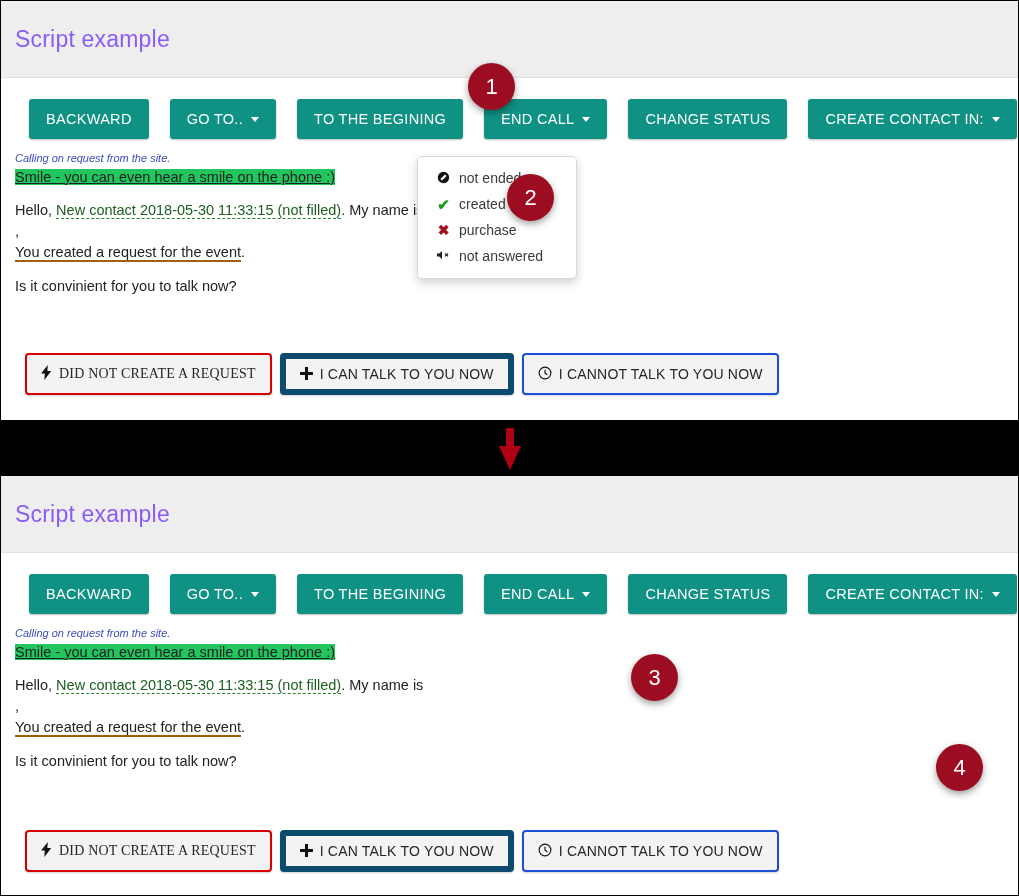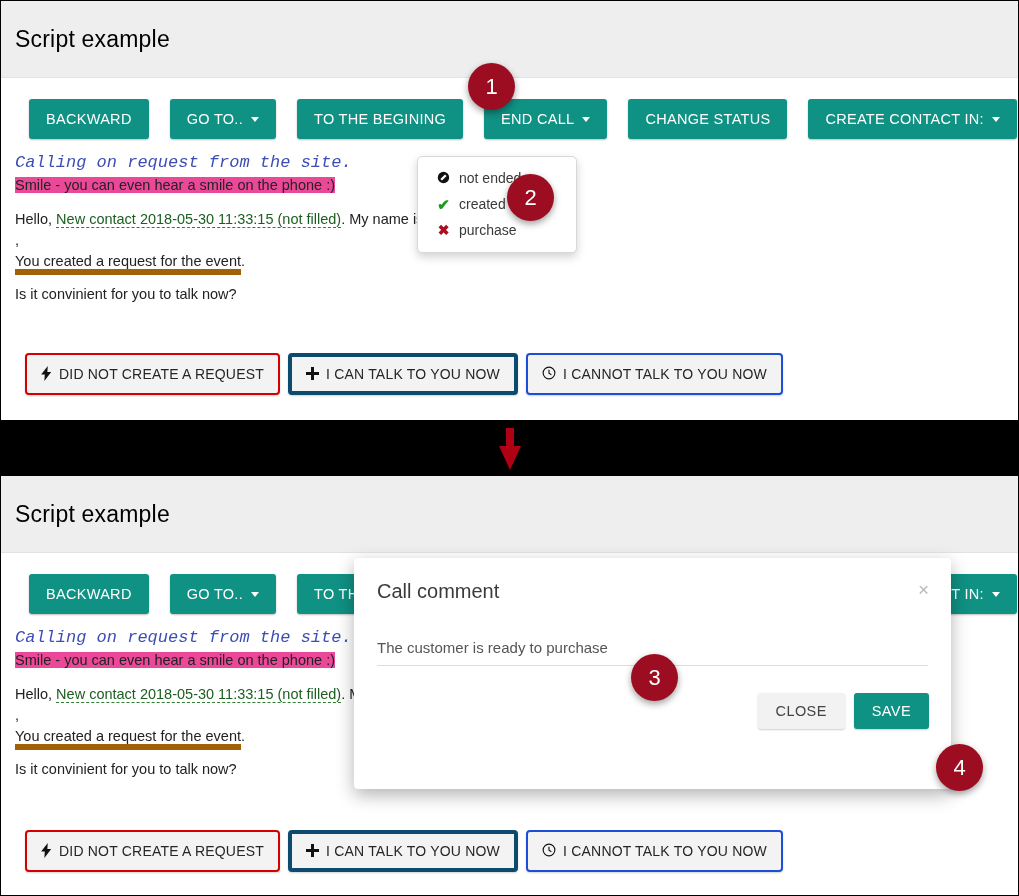--- a/index.html
+++ b/index.html
@@ -28,7 +28,7 @@
     padding-left: 14px;
     border-bottom: 1px solid #e2e2e2;
   }
-  .page-title { font-size: 23px; color: #000000; font-weight: 400; letter-spacing: .2px; }
+  .page-title { font-size: 23px; color: #8b5cf6; font-weight: 400; letter-spacing: .2px; }
 
   
   .toolbar {

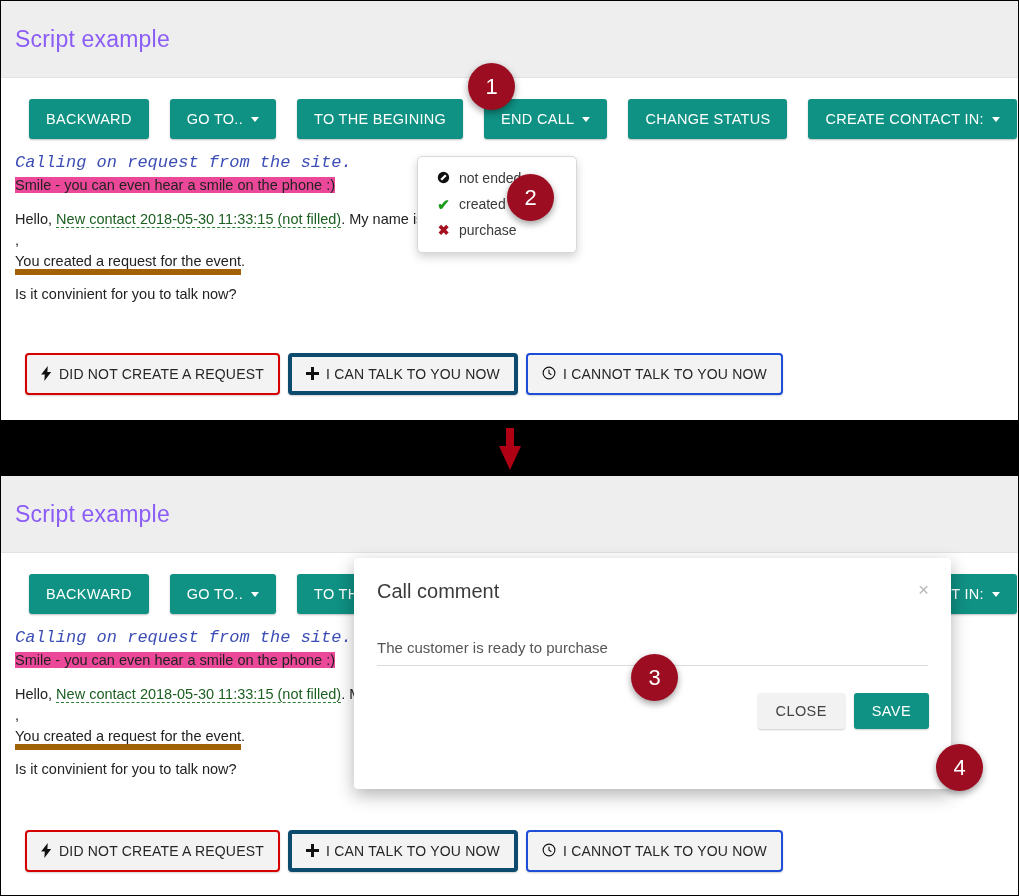--- a/index.html
+++ b/index.html
@@ -68,7 +68,7 @@
     line-height: 1.43;
     width: 430px;
   }
-  .script .italic-blue { color: #3c4db5; font-style: italic; font-size: 17px; font-family: Liberation Mono, monospace; }
+  .script .italic-blue { color: #3c4db5; font-style: italic; font-size: 11px; }
   .script .hl { background: #ec4899; }
   .script .p { margin-top: 13px; }
   .dotted-u { border-bottom: 1px dashed #2e7d32; color: #1b5e20; }

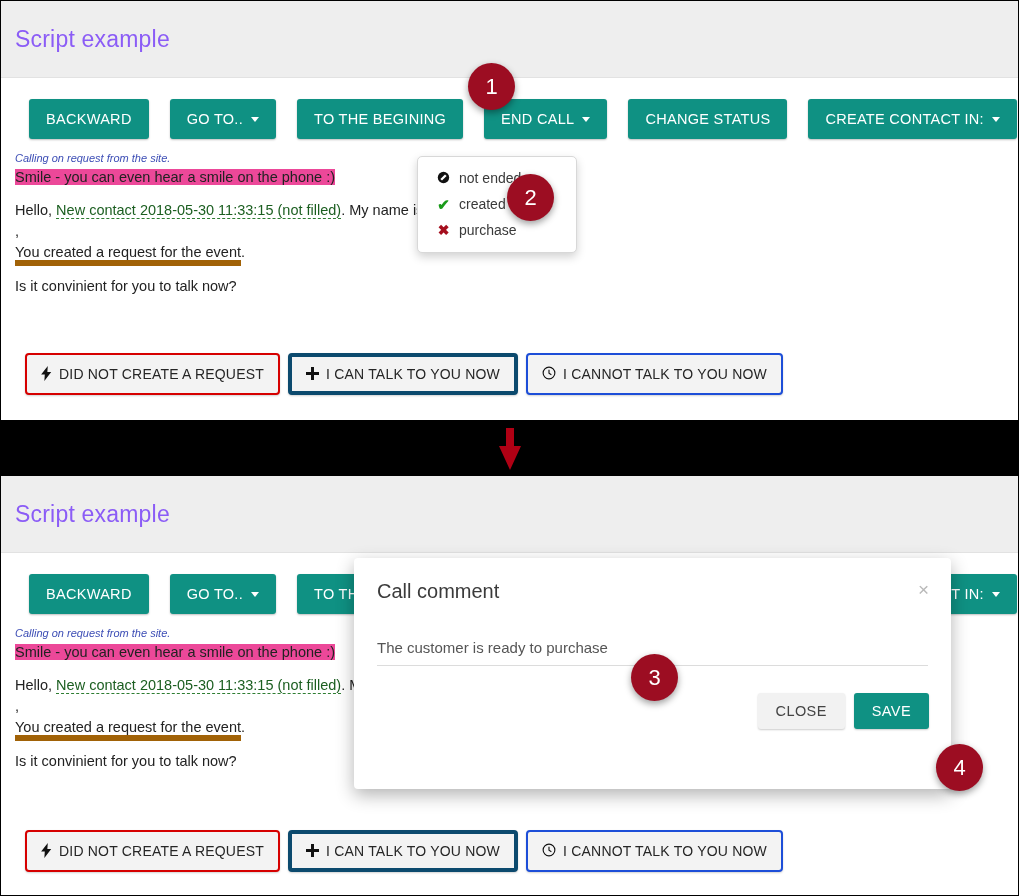--- a/index.html
+++ b/index.html
@@ -69,7 +69,7 @@
     width: 430px;
   }
   .script .italic-blue { color: #3c4db5; font-style: italic; font-size: 11px; }
-  .script .hl { background: #ec4899; }
+  .script .hl { background: #22c55e; text-decoration: underline; }
   .script .p { margin-top: 13px; }
   .dotted-u { border-bottom: 1px dashed #2e7d32; color: #1b5e20; }
   .solid-u  { border-bottom: 6px solid #a16207; color: #222; }

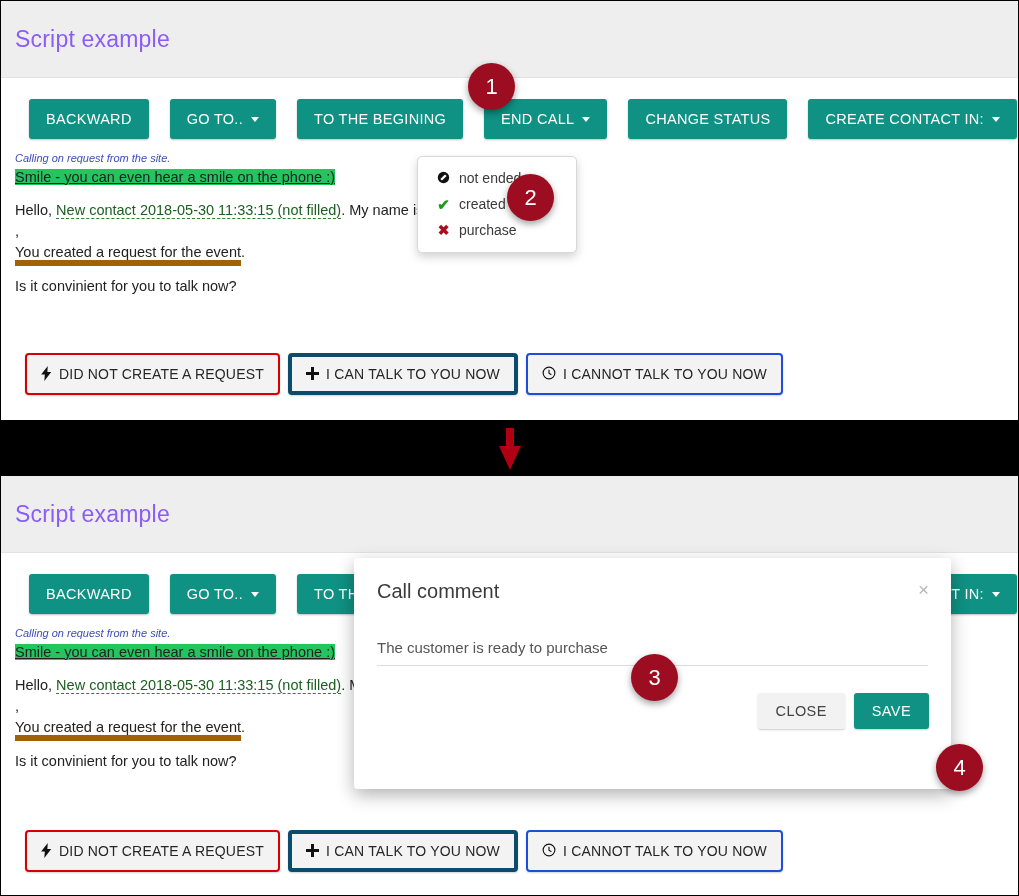--- a/index.html
+++ b/index.html
@@ -72,7 +72,7 @@
   .script .hl { background: #22c55e; text-decoration: underline; }
   .script .p { margin-top: 13px; }
   .dotted-u { border-bottom: 1px dashed #2e7d32; color: #1b5e20; }
-  .solid-u  { border-bottom: 6px solid #a16207; color: #222; }
+  .solid-u  { border-bottom: 2px solid #a16207; color: #222; }
 
   
   .dropdown {

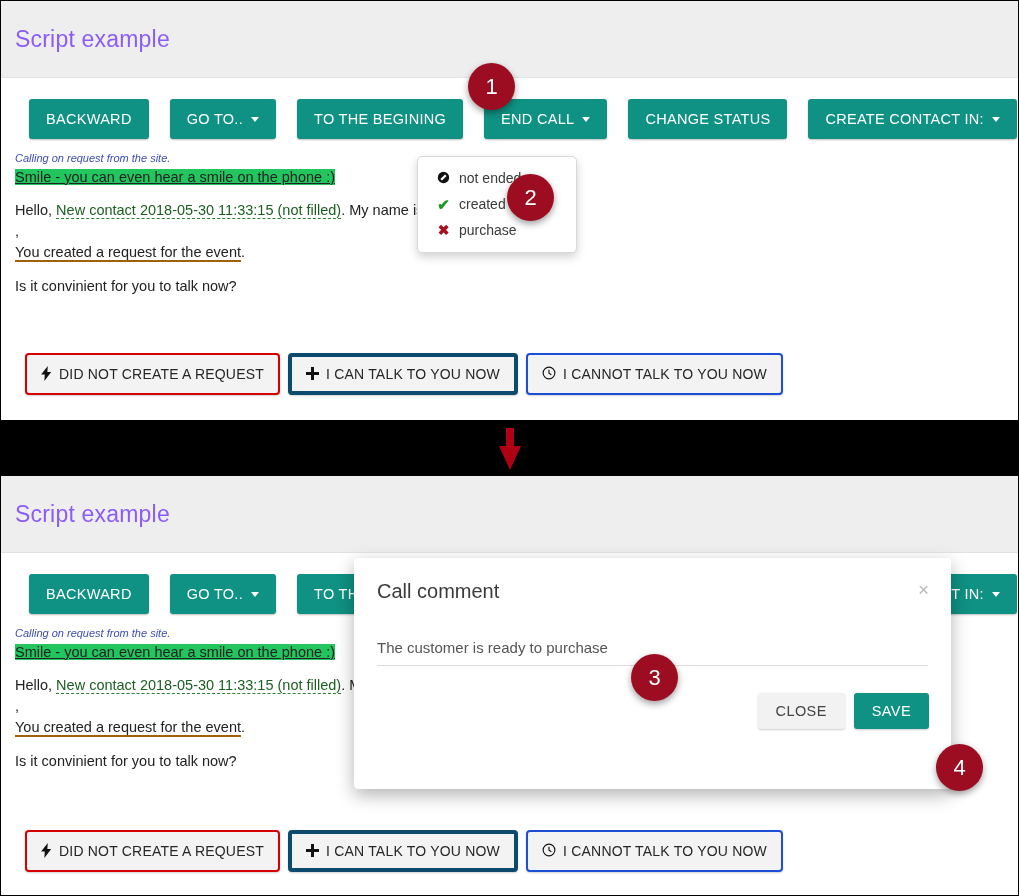--- a/index.html
+++ b/index.html
@@ -266,6 +266,15 @@
         <span class="dd-ico ic-negative">✖</span>
         <span>purchase</span>
       </div>
+      <div class="dd-item">
+        <span class="dd-ico ic-notans">
+          <svg width="15" height="12" viewBox="0 0 16 12">
+            <path d="M1 4.3h2.4L6.4 1.6v8.8L3.4 7.7H1z" fill="#222"></path>
+            <path d="M9.6 4.2l3.2 3.2M12.8 4.2l-3.2 3.2" stroke="#222" stroke-width="1.2"></path>
+          </svg>
+        </span>
+        <span>not answered</span>
+      </div>
     </div>
 
     <div class="actions" style="position:absolute; left:0; top:352px;">

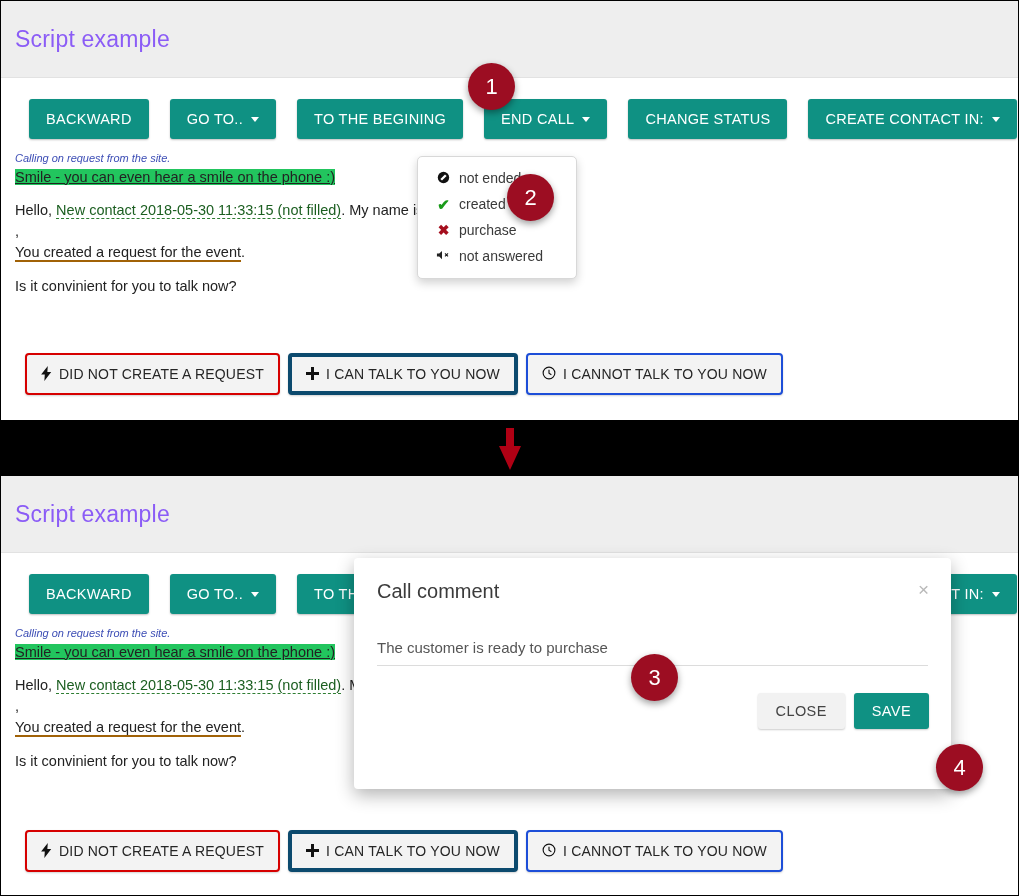--- a/index.html
+++ b/index.html
@@ -121,7 +121,7 @@
     box-shadow: 0 1px 2px rgba(0,0,0,.18);
     white-space: nowrap;
   }
-  .abtn.danger  { border: 2px solid #d60000; }
+  .abtn.danger  { border: 2px solid #d60000; font-family: Liberation Serif, serif; }
   .abtn.success { border: 4px solid #0c4a6e; }
   .abtn.neutral { border: 2px solid #1d4ed8; }
   .abtn .gly { font-size: 14px; line-height: 1; }

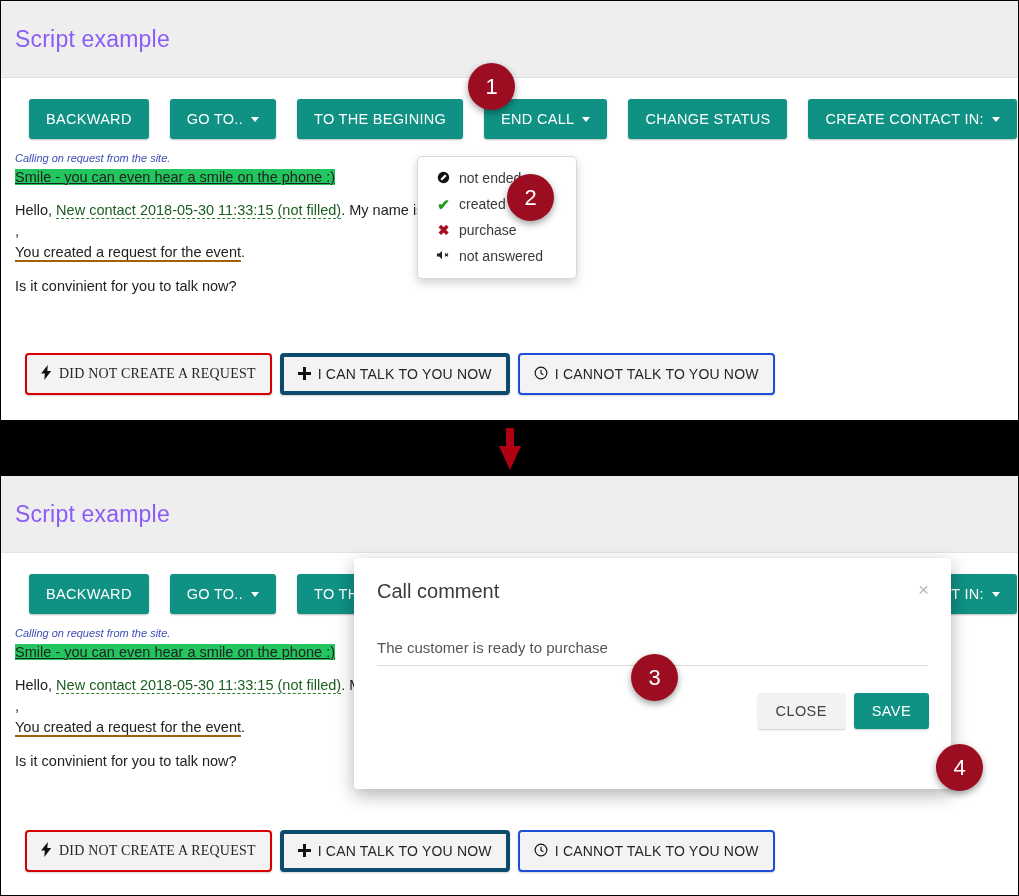--- a/index.html
+++ b/index.html
@@ -122,7 +122,7 @@
     white-space: nowrap;
   }
   .abtn.danger  { border: 2px solid #d60000; font-family: Liberation Serif, serif; }
-  .abtn.success { border: 4px solid #0c4a6e; }
+  .abtn.success { border: 6px solid #0c4a6e; }
   .abtn.neutral { border: 2px solid #1d4ed8; }
   .abtn .gly { font-size: 14px; line-height: 1; }
 

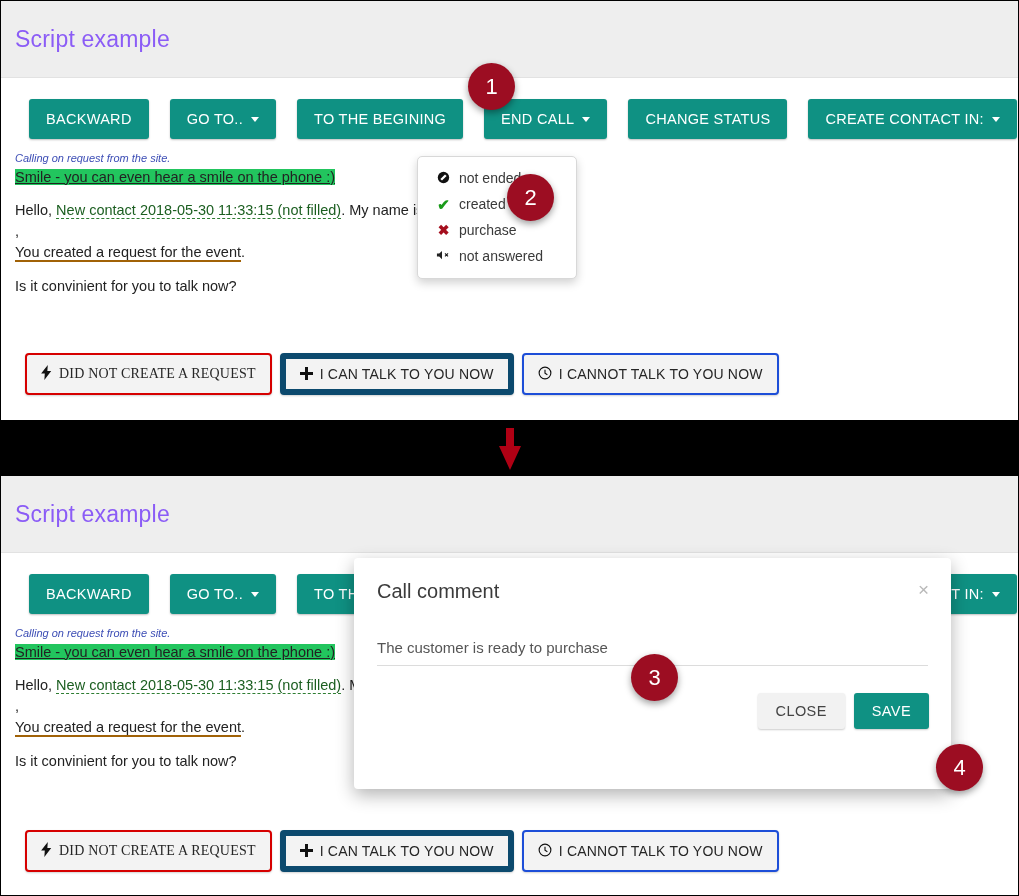--- a/index.html
+++ b/index.html
@@ -382,19 +382,6 @@
     </div>
   </div>
 
-  <div class="modal">
-    <div class="modal-head">
-      <div class="modal-title">Call comment</div>
-      <button class="modal-close">×</button>
-    </div>
-    <div class="modal-body">
-      <input class="modal-input" type="text" value="The customer is ready to purchase" style="">
-    </div>
-    <div class="modal-foot">
-      <button class="mbtn close">CLOSE</button>
-      <button class="mbtn save">SAVE</button>
-    </div>
-  </div>
 
   <div class="badge" id="badge-1">1</div>
   <div class="badge" id="badge-2">2</div>

